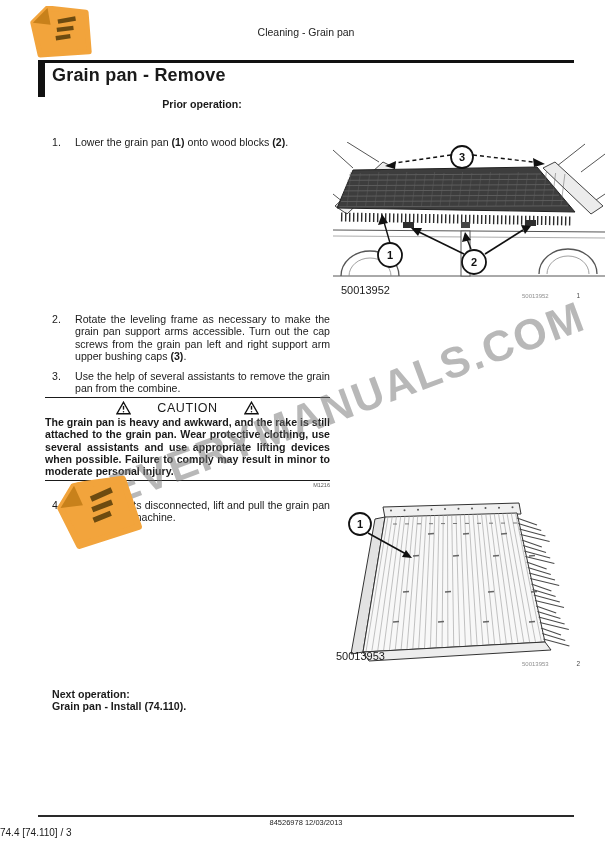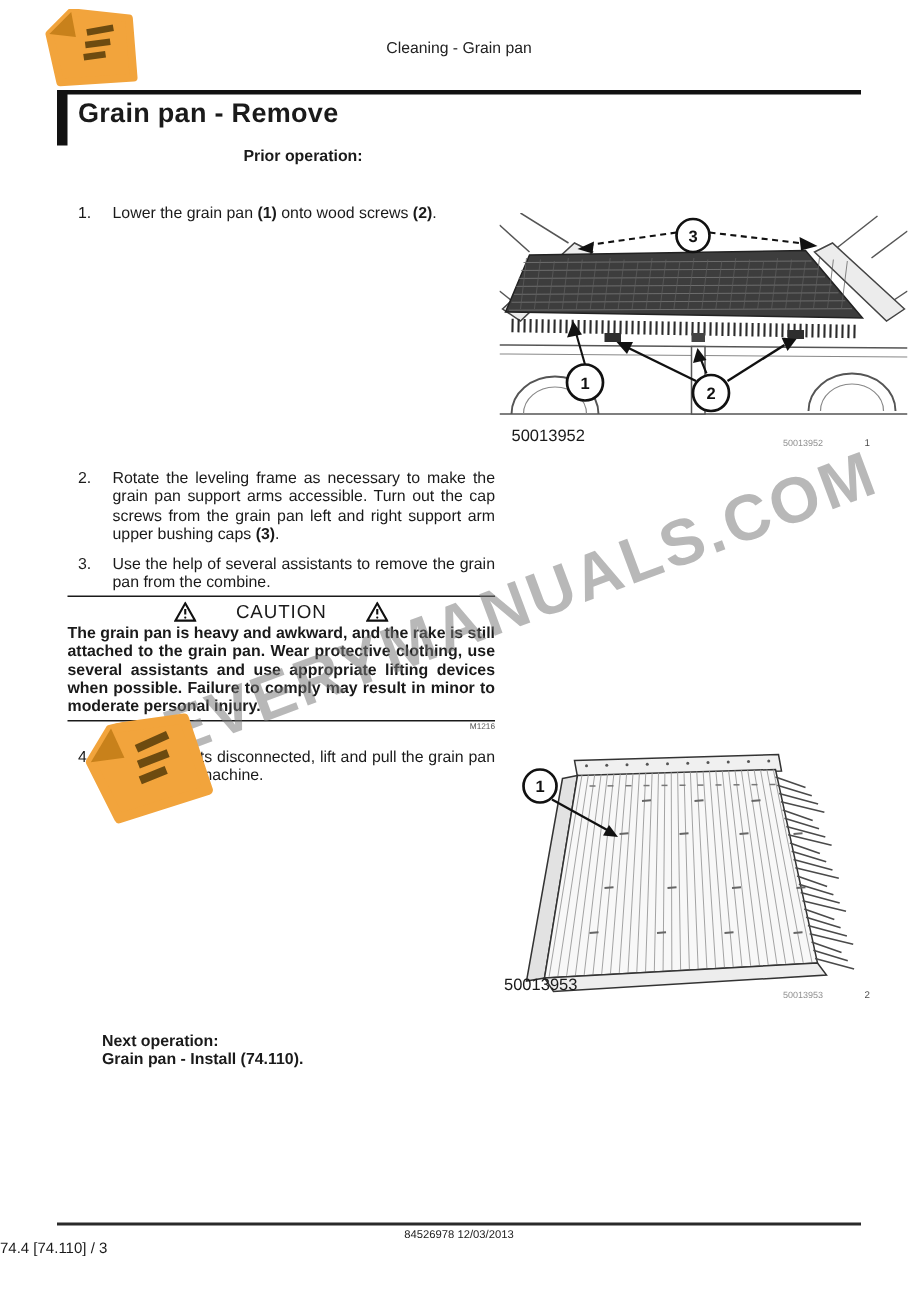--- a/index.html
+++ b/index.html
@@ -71,7 +71,7 @@
 
   <div class="abs textcol step s1">
     <div class="num">1.</div>
-    <div class="txt"><span>Lower the grain pan </span><span class="b">(1)</span><span> onto wood screws </span><span class="b">(2)</span><span>.</span></div>
+    <div class="txt"><span>Lower the grain pan </span><span class="b">(1)</span><span> onto wood blocks </span><span class="b">(2)</span><span>.</span></div>
   </div>
 
   <div class="abs textcol step s2">

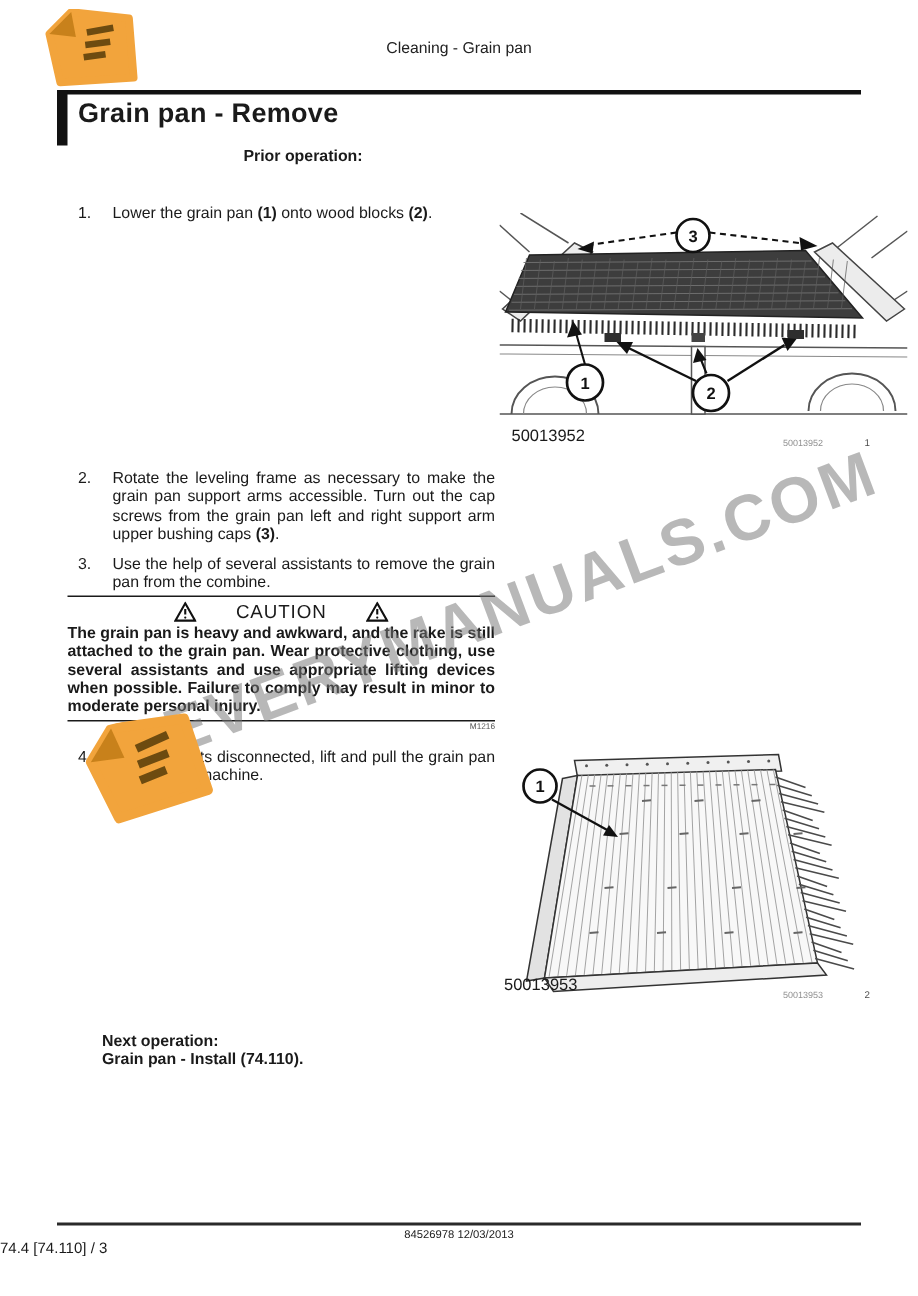--- a/index.html
+++ b/index.html
@@ -25,7 +25,7 @@
   .caution-body{margin-top:1px;font-weight:bold;text-align:justify;font-size:10.6px;line-height:12.3px;}
   .caution-endrule{margin-top:3px;border-top:1.6px solid #1a1a1a;}
   .caution-code{text-align:right;font-size:5.5px;color:#555;margin-top:1px;}
-  .nextop{left:68px;top:688px;width:300px;}
+  .nextop{left:52px;top:688px;width:300px;}
   .figure{left:333px;}
   .fig1{top:142px;width:272px;height:158px;}
   .fig2{top:494px;width:272px;height:172px;}

